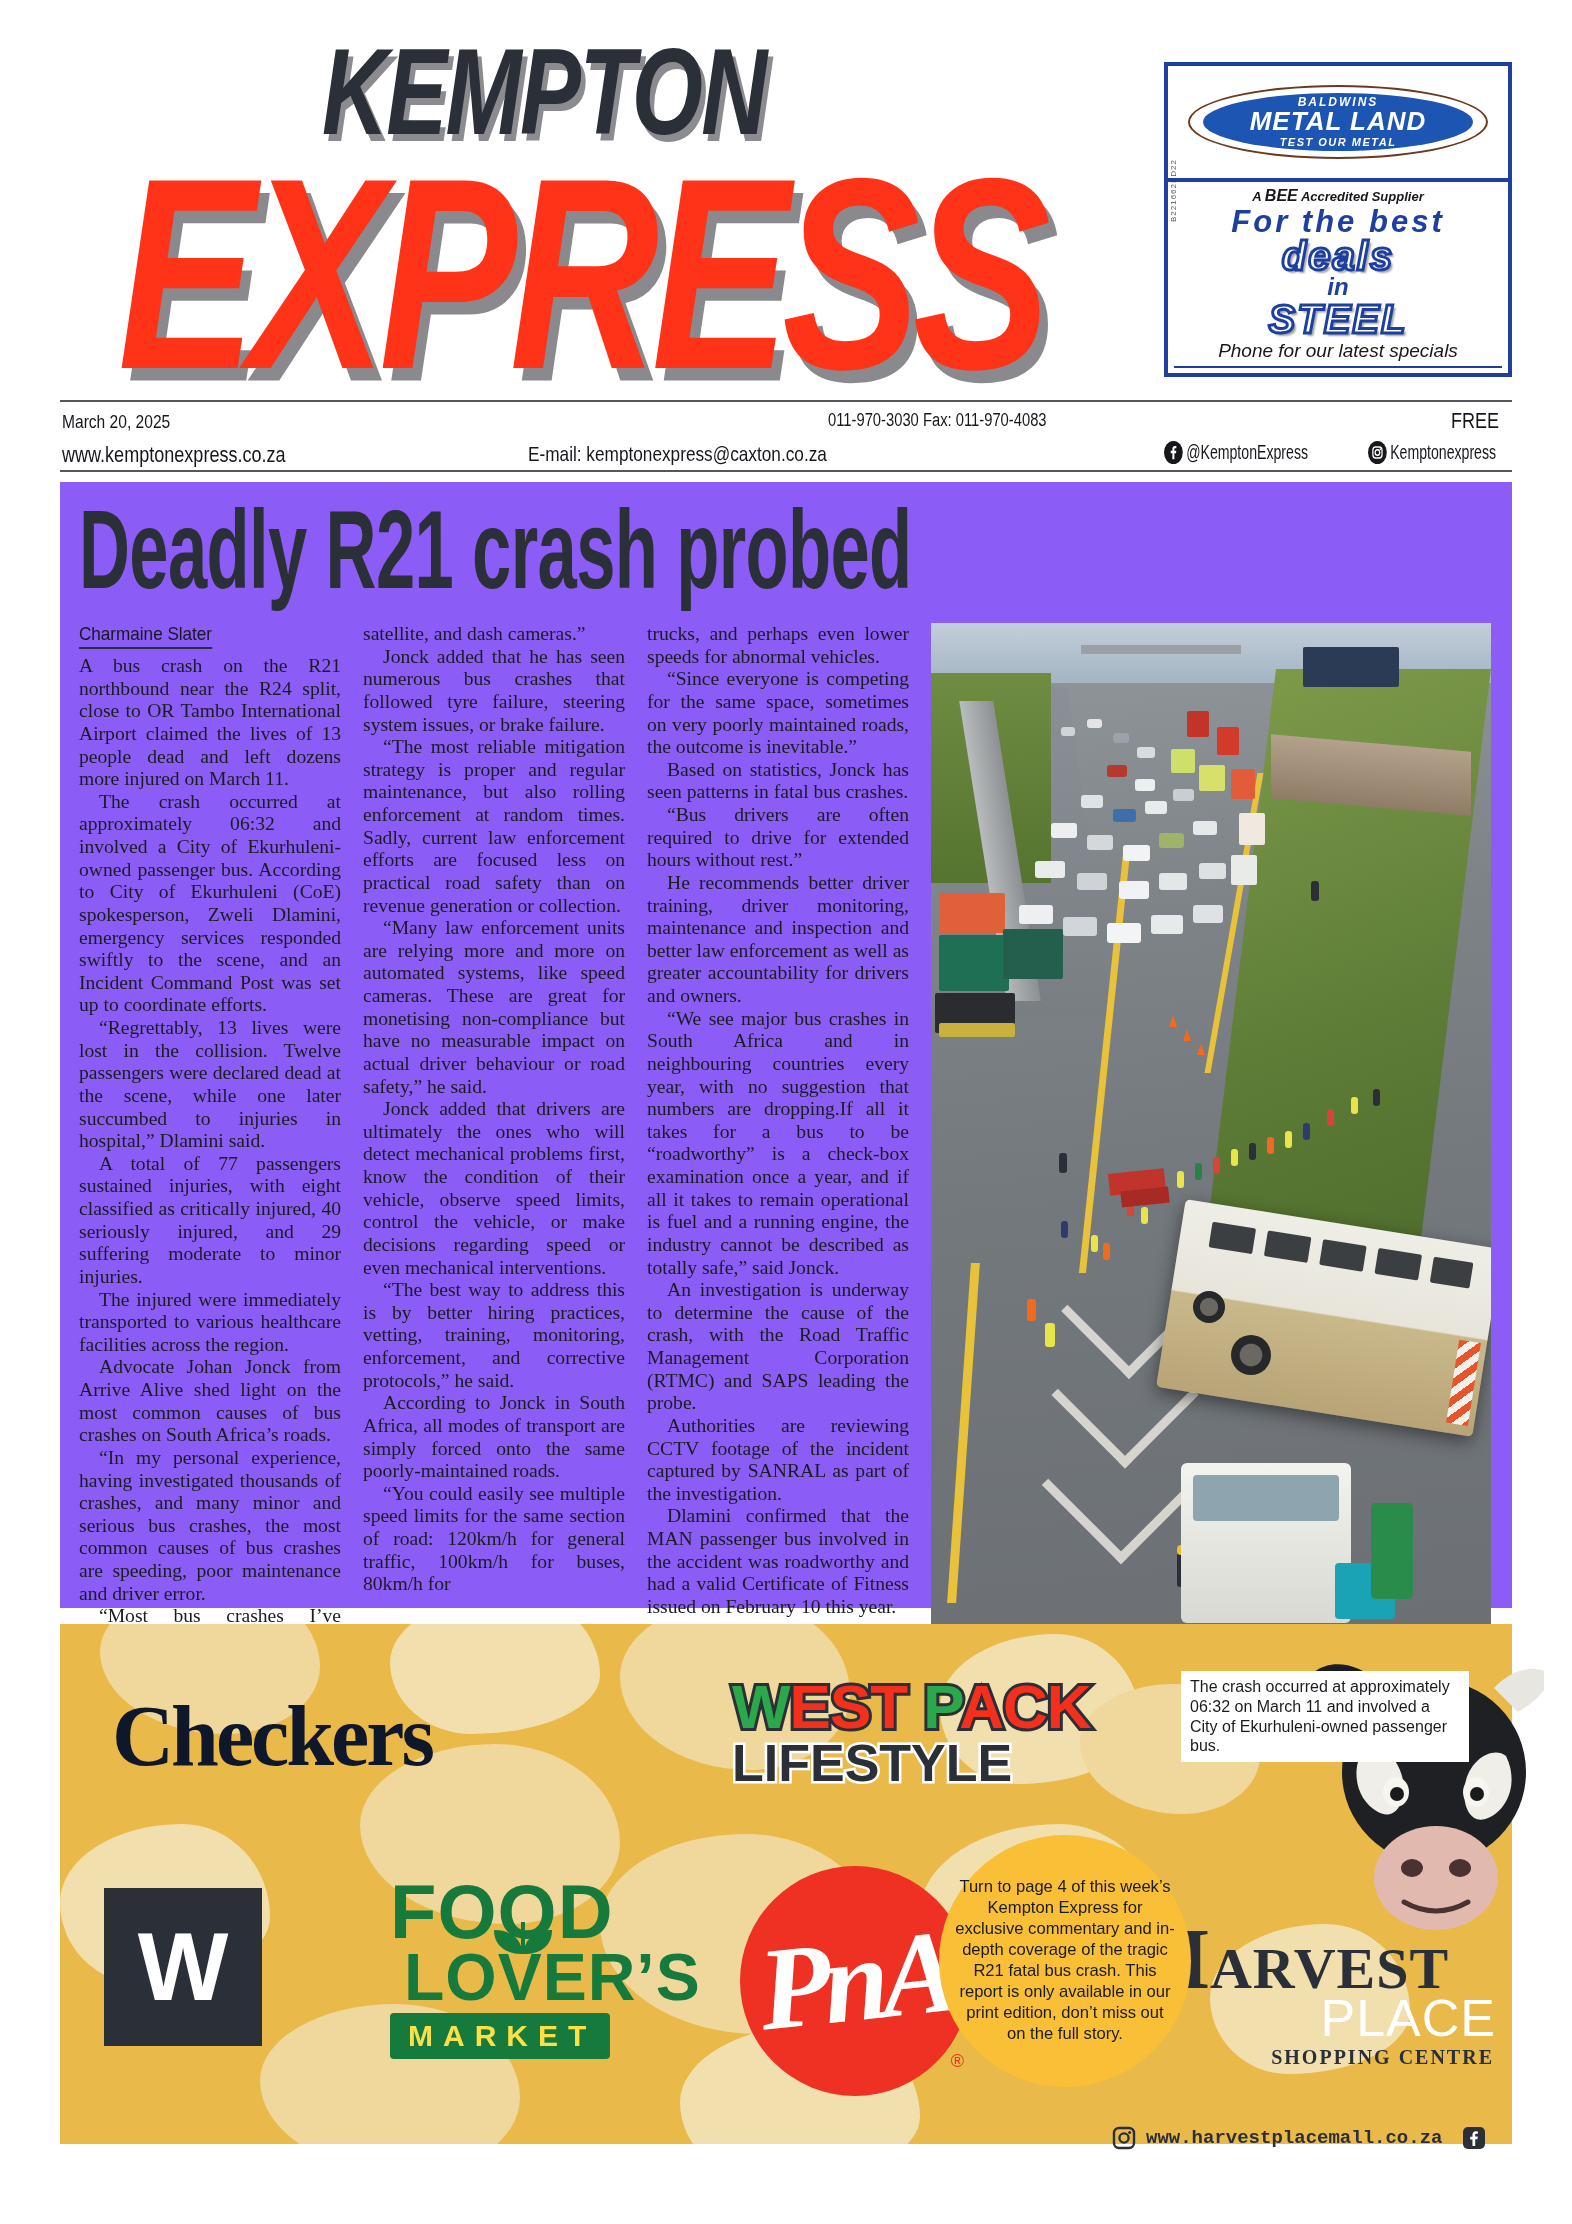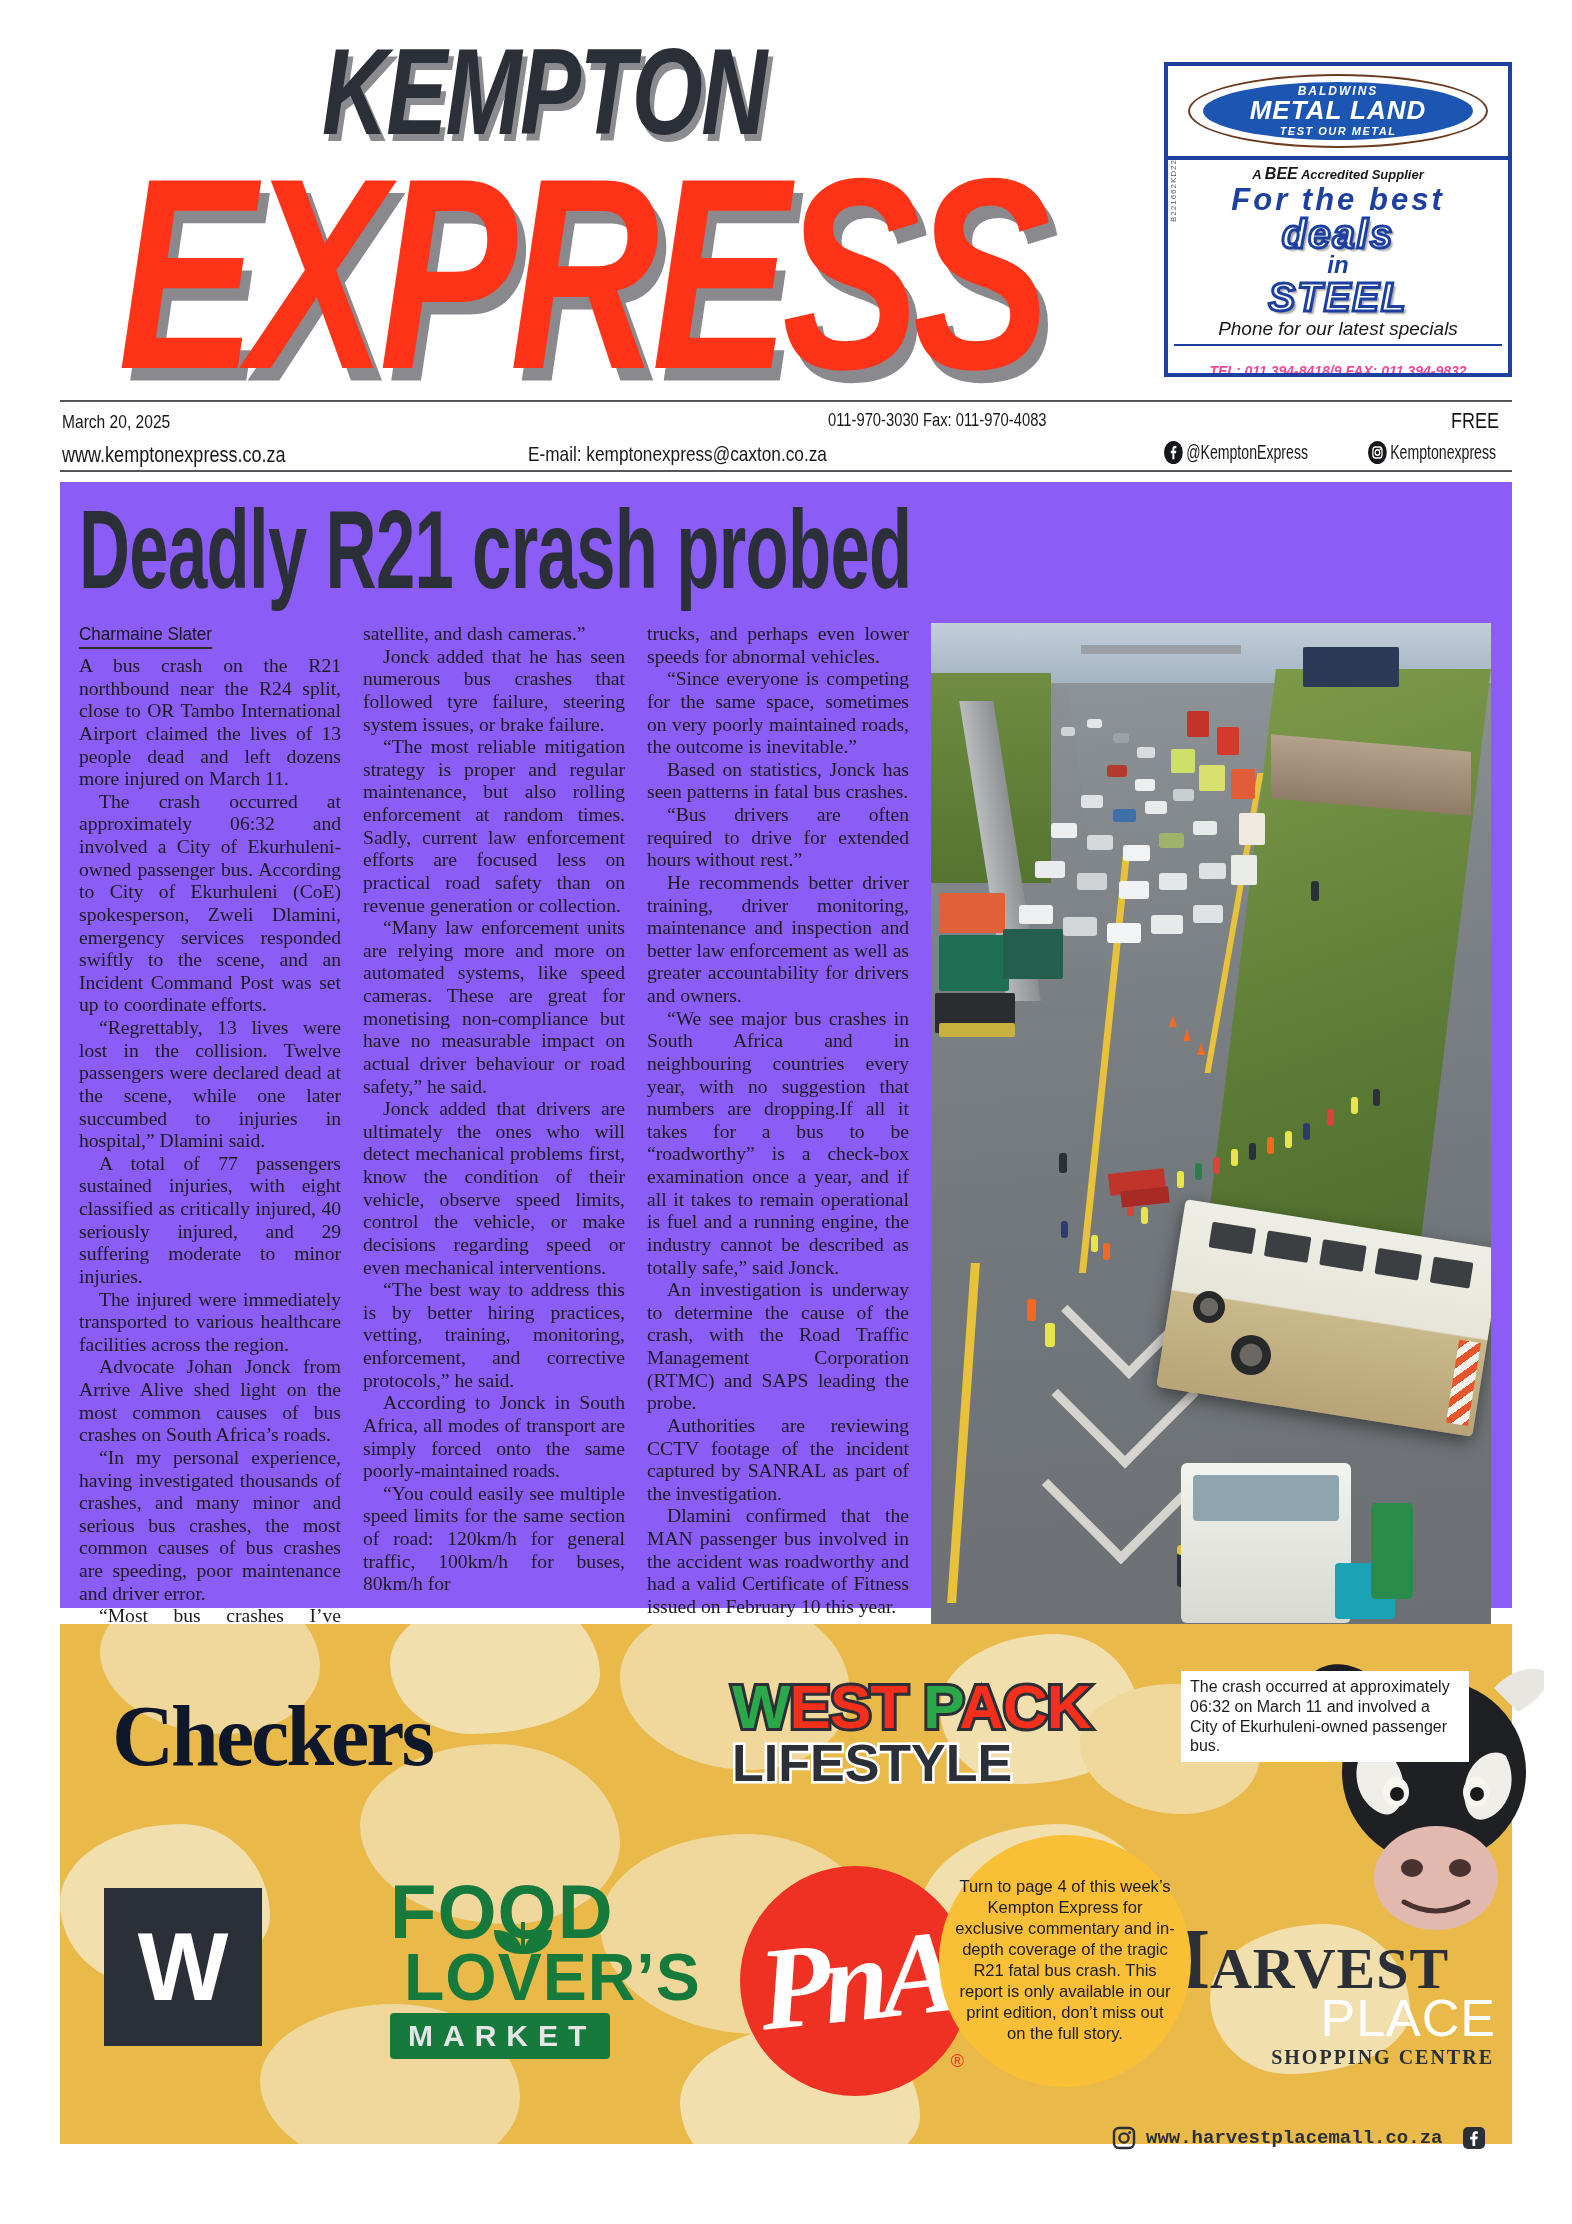--- a/index.html
+++ b/index.html
@@ -47,7 +47,7 @@
     overflow: hidden;
   }
   .ad-metal .ml-logo-box {
-    height: 94px; border-bottom: 4px solid #1d3fa0;
+    height: 116px; border-bottom: 4px solid #1d3fa0;
     display:flex; align-items:center; justify-content:center; position:relative;
   }
   .ml-ellipse {

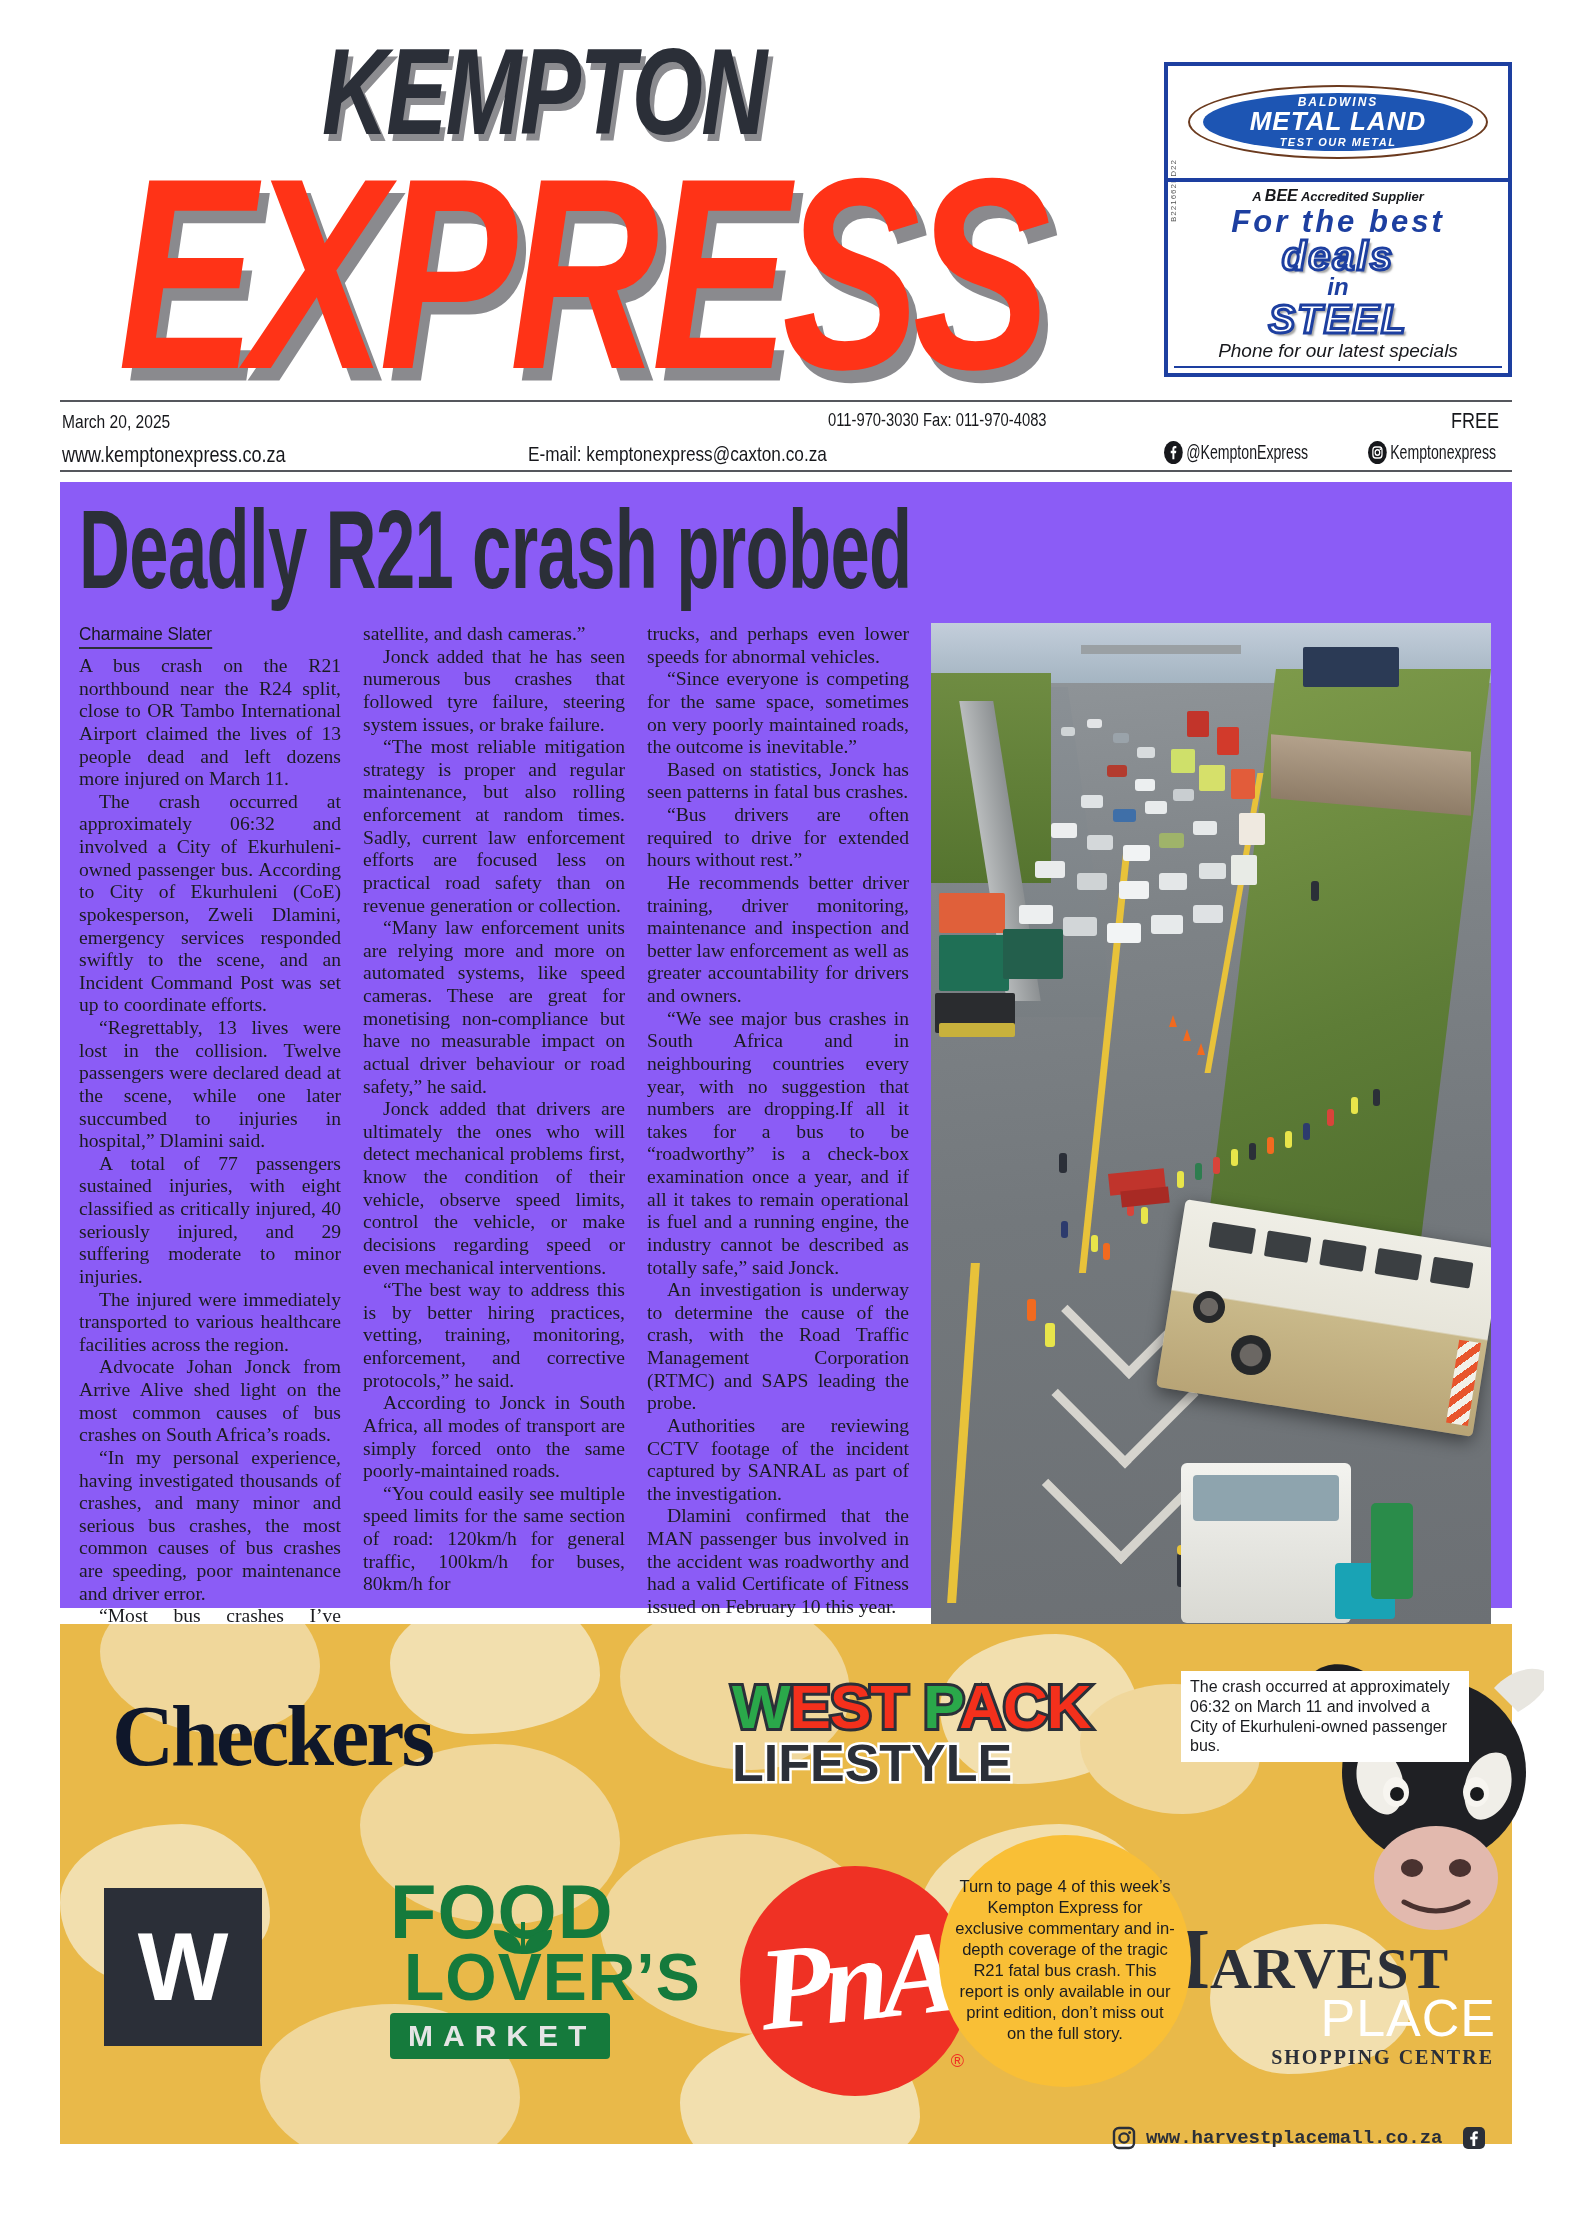--- a/index.html
+++ b/index.html
@@ -214,7 +214,7 @@
          font-weight:700; color:#157a3c; text-align:left; }
   .flm1 { font-size: 76px; letter-spacing:1px; line-height:0.9; position:relative; }
   .flm2 { font-size: 66px; letter-spacing:1px; line-height:0.95; padding-left:14px; }
-  .flm3 { background:#157a3c; color:#e5e5e5; font-size: 30px; letter-spacing:10px;
+  .flm3 { background:#157a3c; color:#fde047; font-size: 30px; letter-spacing:10px;
           padding: 6px 14px 6px 18px; display:inline-block; border-radius:4px; margin-top:4px; }
   .leaf { position:absolute; left: 96px; top: 36px; width: 74px; height: 40px; }
   .pna { position:absolute; left: 740px; top: 1866px; width: 230px; height: 230px; border-radius:50%;

